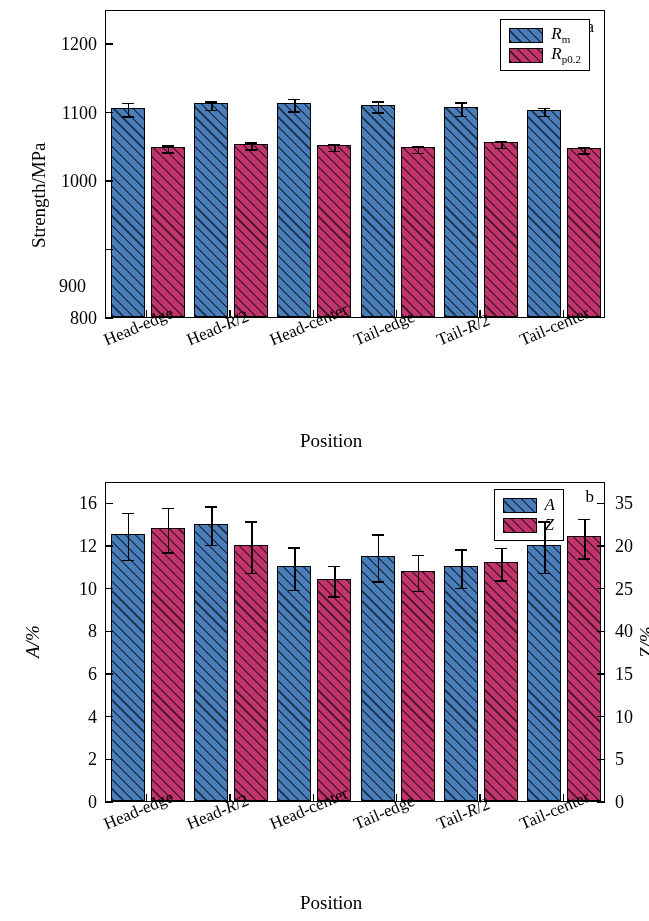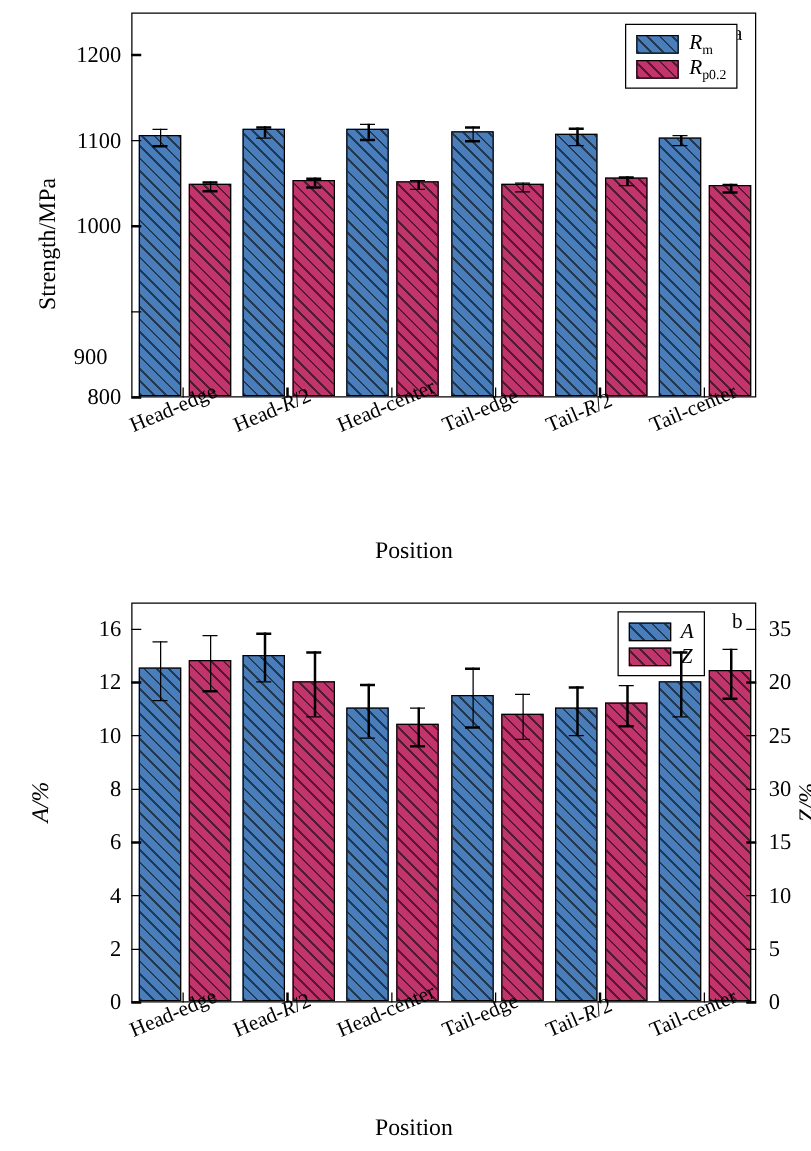--- a/index.html
+++ b/index.html
@@ -249,7 +249,7 @@
         <div class="tickmark" style="left: 597px; top: 253.867px; width: 8px; height: 1.6px;"></div>
         <div class="ytick" style="top: 212px; left: 615px; right: auto; text-align: left;">15</div>
         <div class="tickmark" style="left: 597px; top: 211.2px; width: 8px; height: 1.6px;"></div>
-        <div class="ytick" style="top: 169.333px; left: 615px; right: auto; text-align: left;">30</div>
+        <div class="ytick" style="top: 169.333px; left: 615px; right: auto; text-align: left;">40</div>
         <div class="tickmark" style="left: 597px; top: 168.533px; width: 8px; height: 1.6px;"></div>
         <div class="ytick" style="top: 126.667px; left: 615px; right: auto; text-align: right;">25</div>
         <div class="tickmark" style="left: 597px; top: 125.867px; width: 8px; height: 1.6px;"></div>

